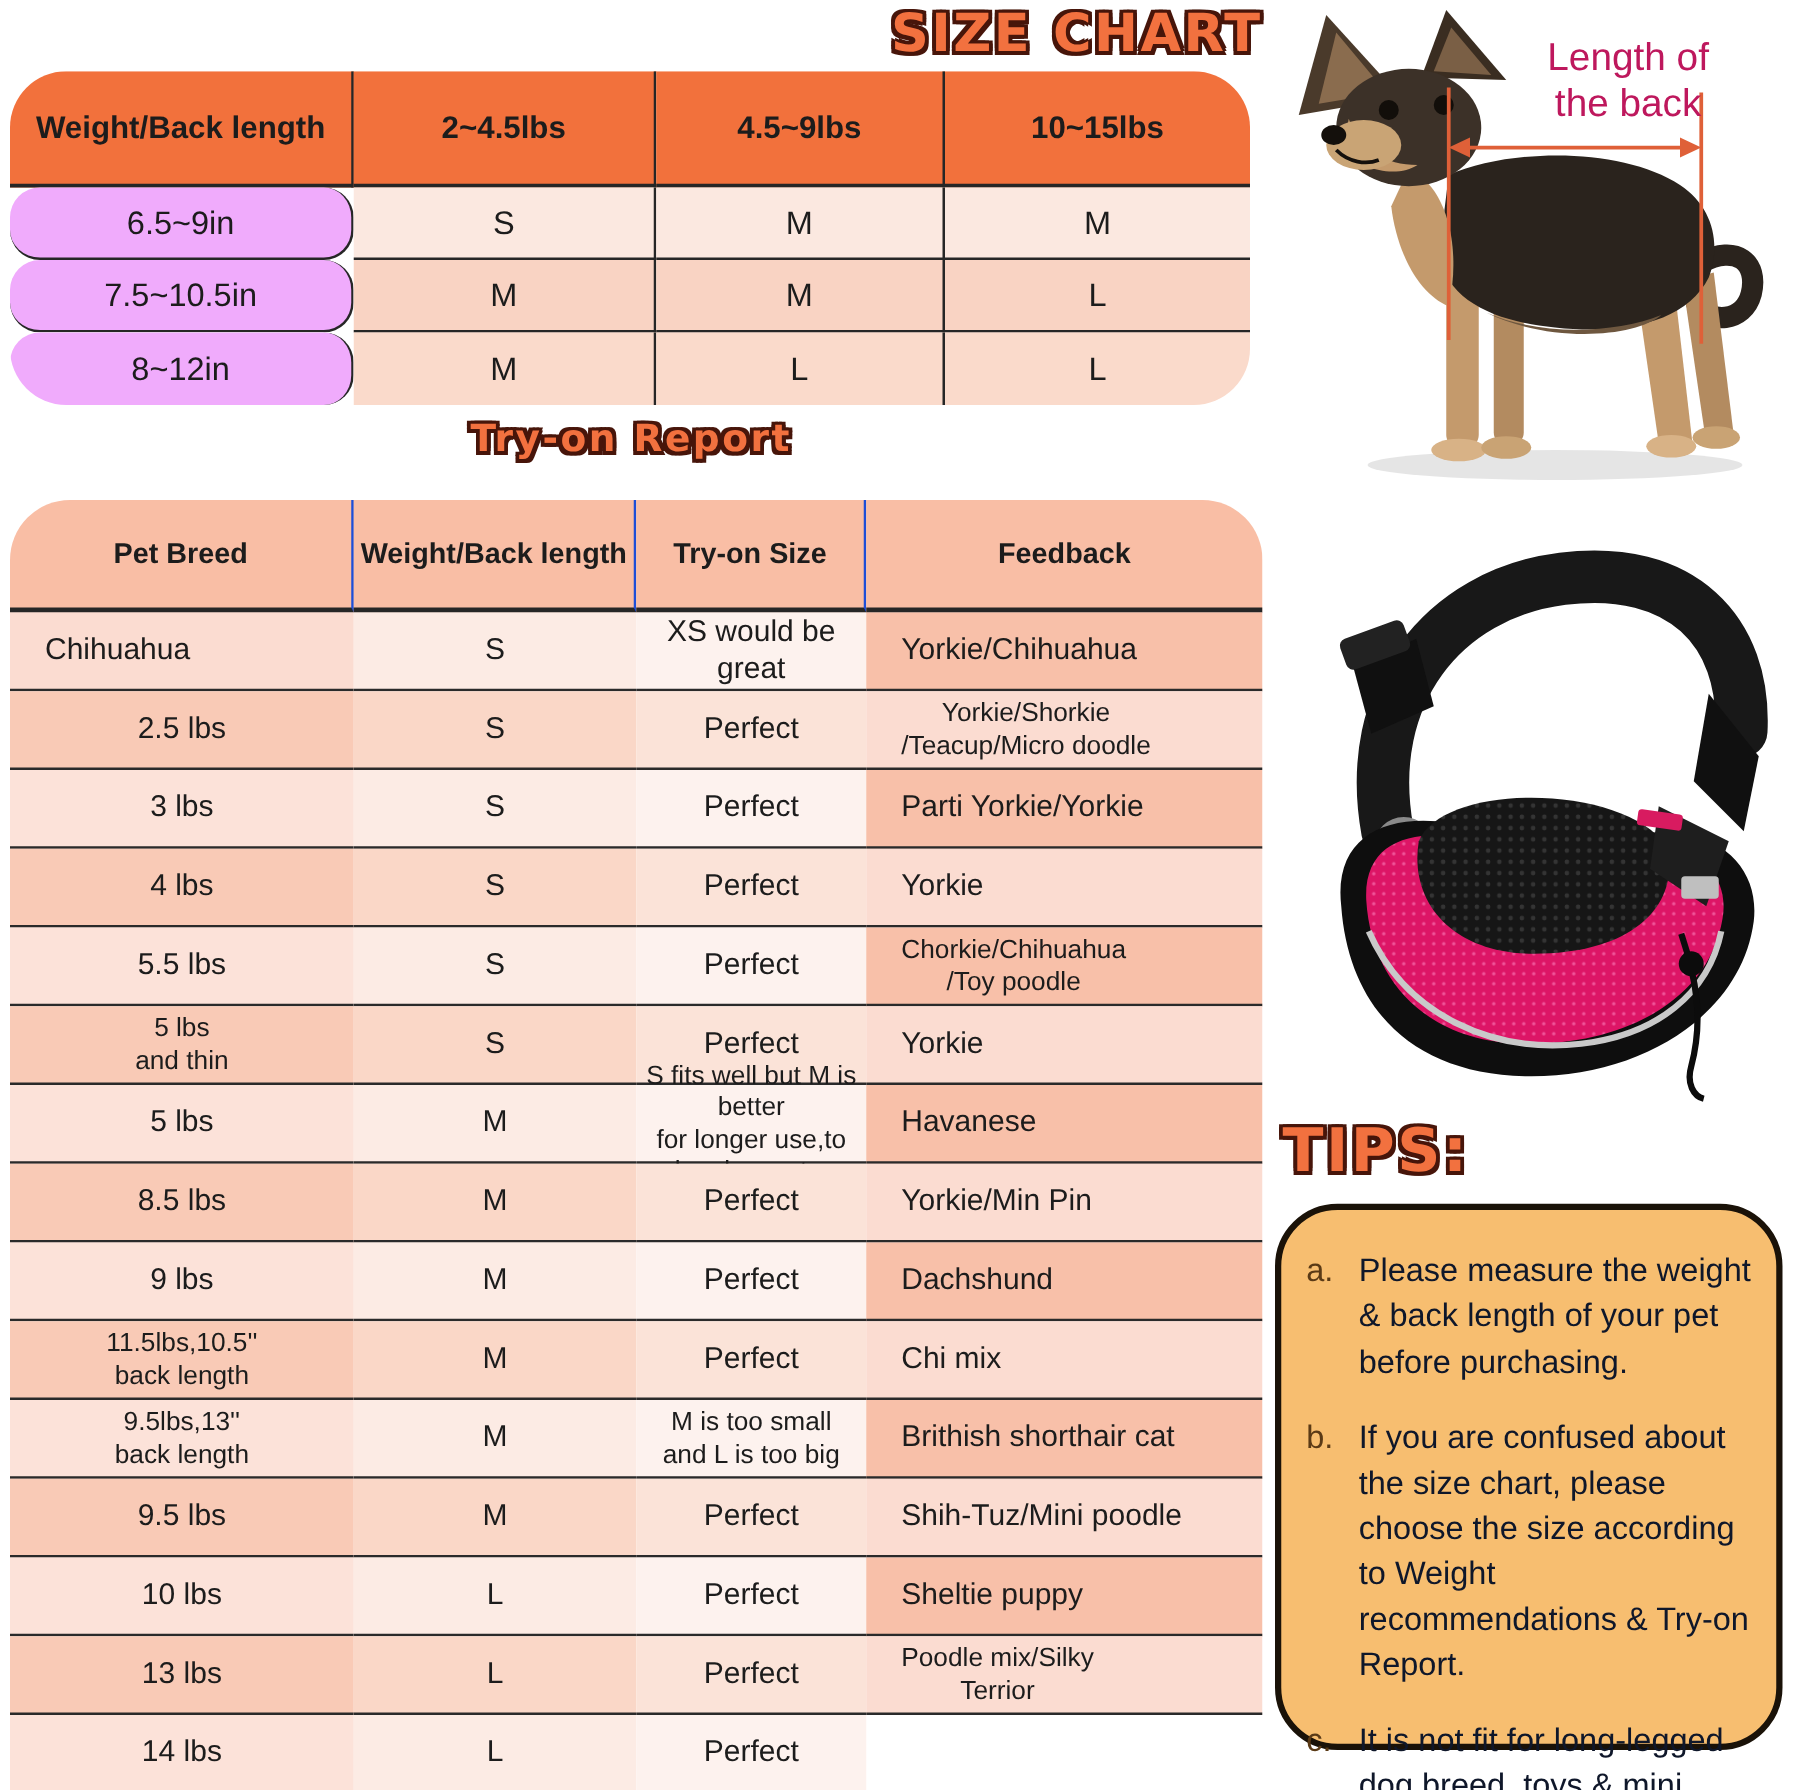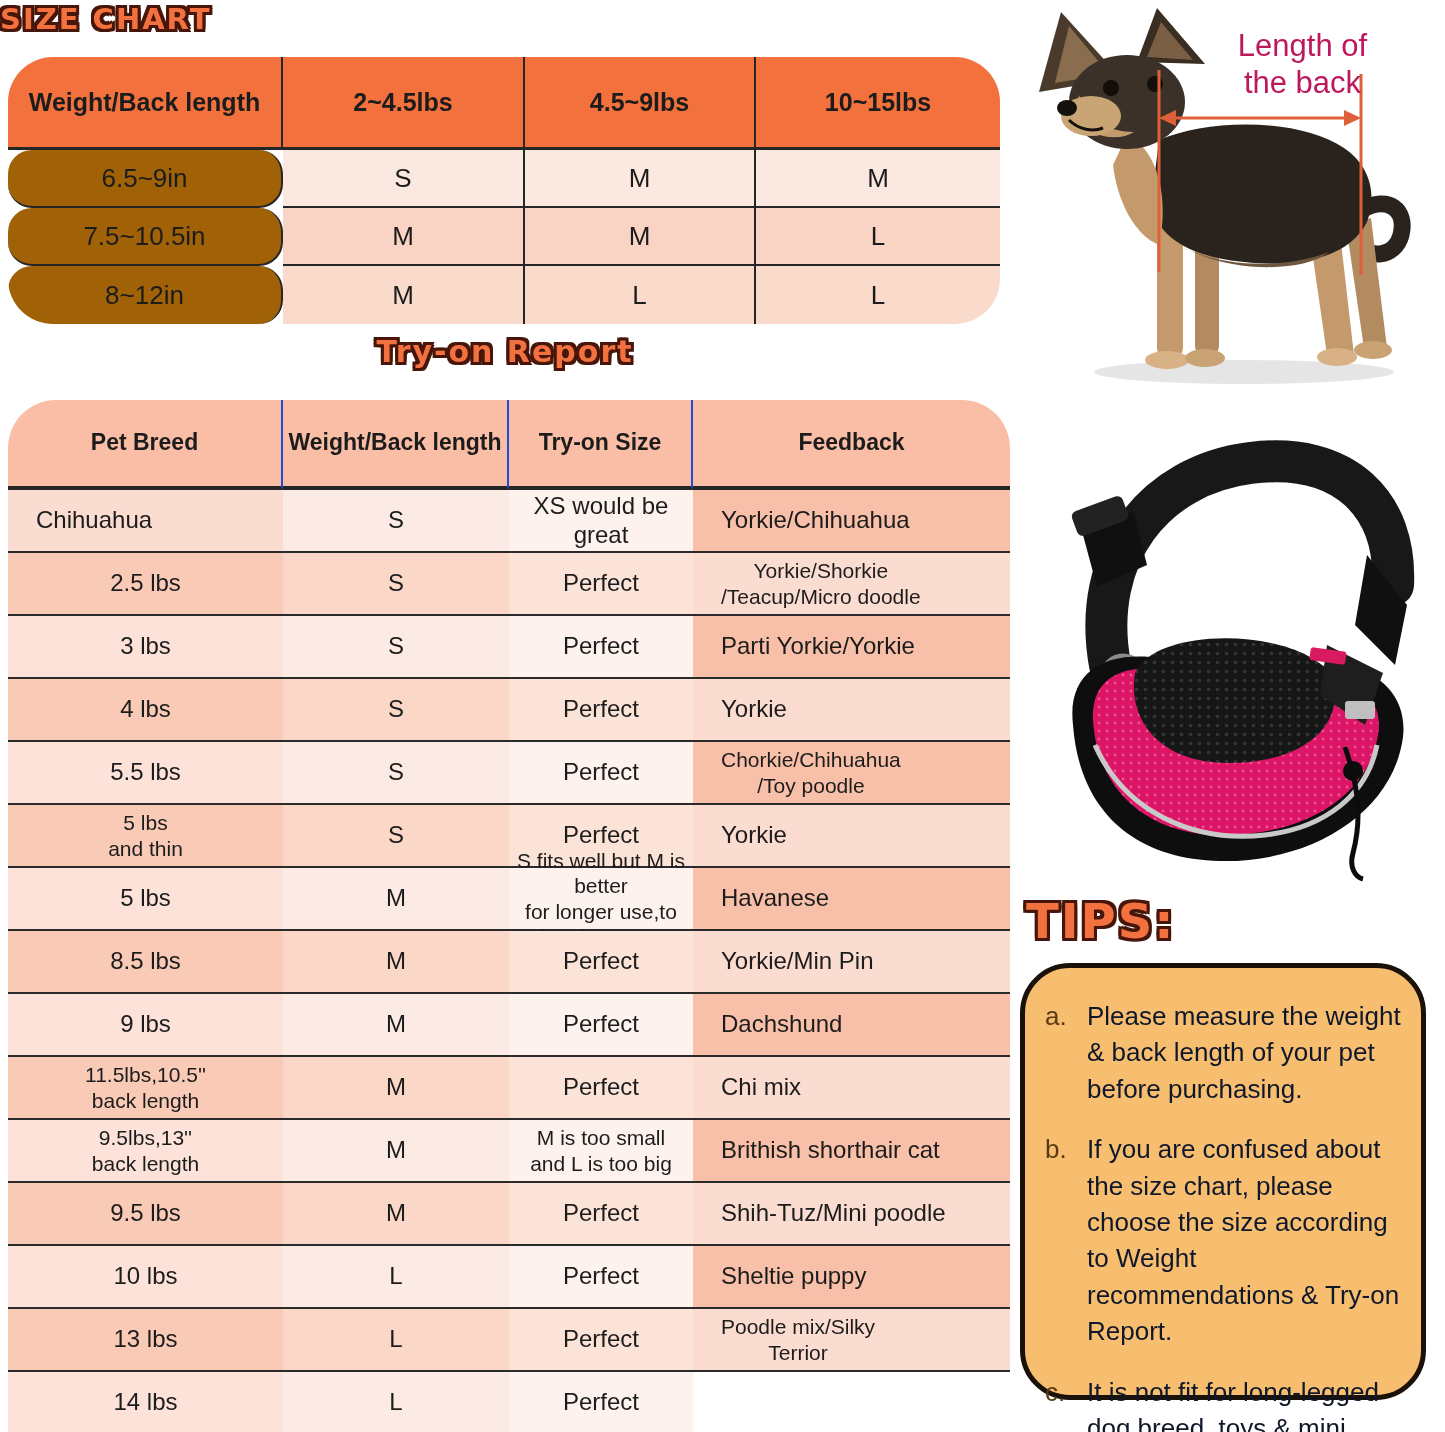--- a/index.html
+++ b/index.html
@@ -15,7 +15,7 @@
       -3px -3px 0 #47150A, 3px -3px 0 #47150A, -3px 3px 0 #47150A, 3px 3px 0 #47150A,
       -3px 0 0 #47150A, 3px 0 0 #47150A, 0 -3px 0 #47150A, 0 3px 0 #47150A;
   }
-  .title-size{left:0;top:2px;width:1010px;text-align:left;font-size:29px;}
+  .title-size{left:0;top:2px;width:1010px;text-align:right;font-size:42px;}
   .title-tryon{left:0;top:334px;width:1010px;text-align:center;font-size:30px;}
   .title-tips{left:1026px;top:893px;font-size:48px;}
   

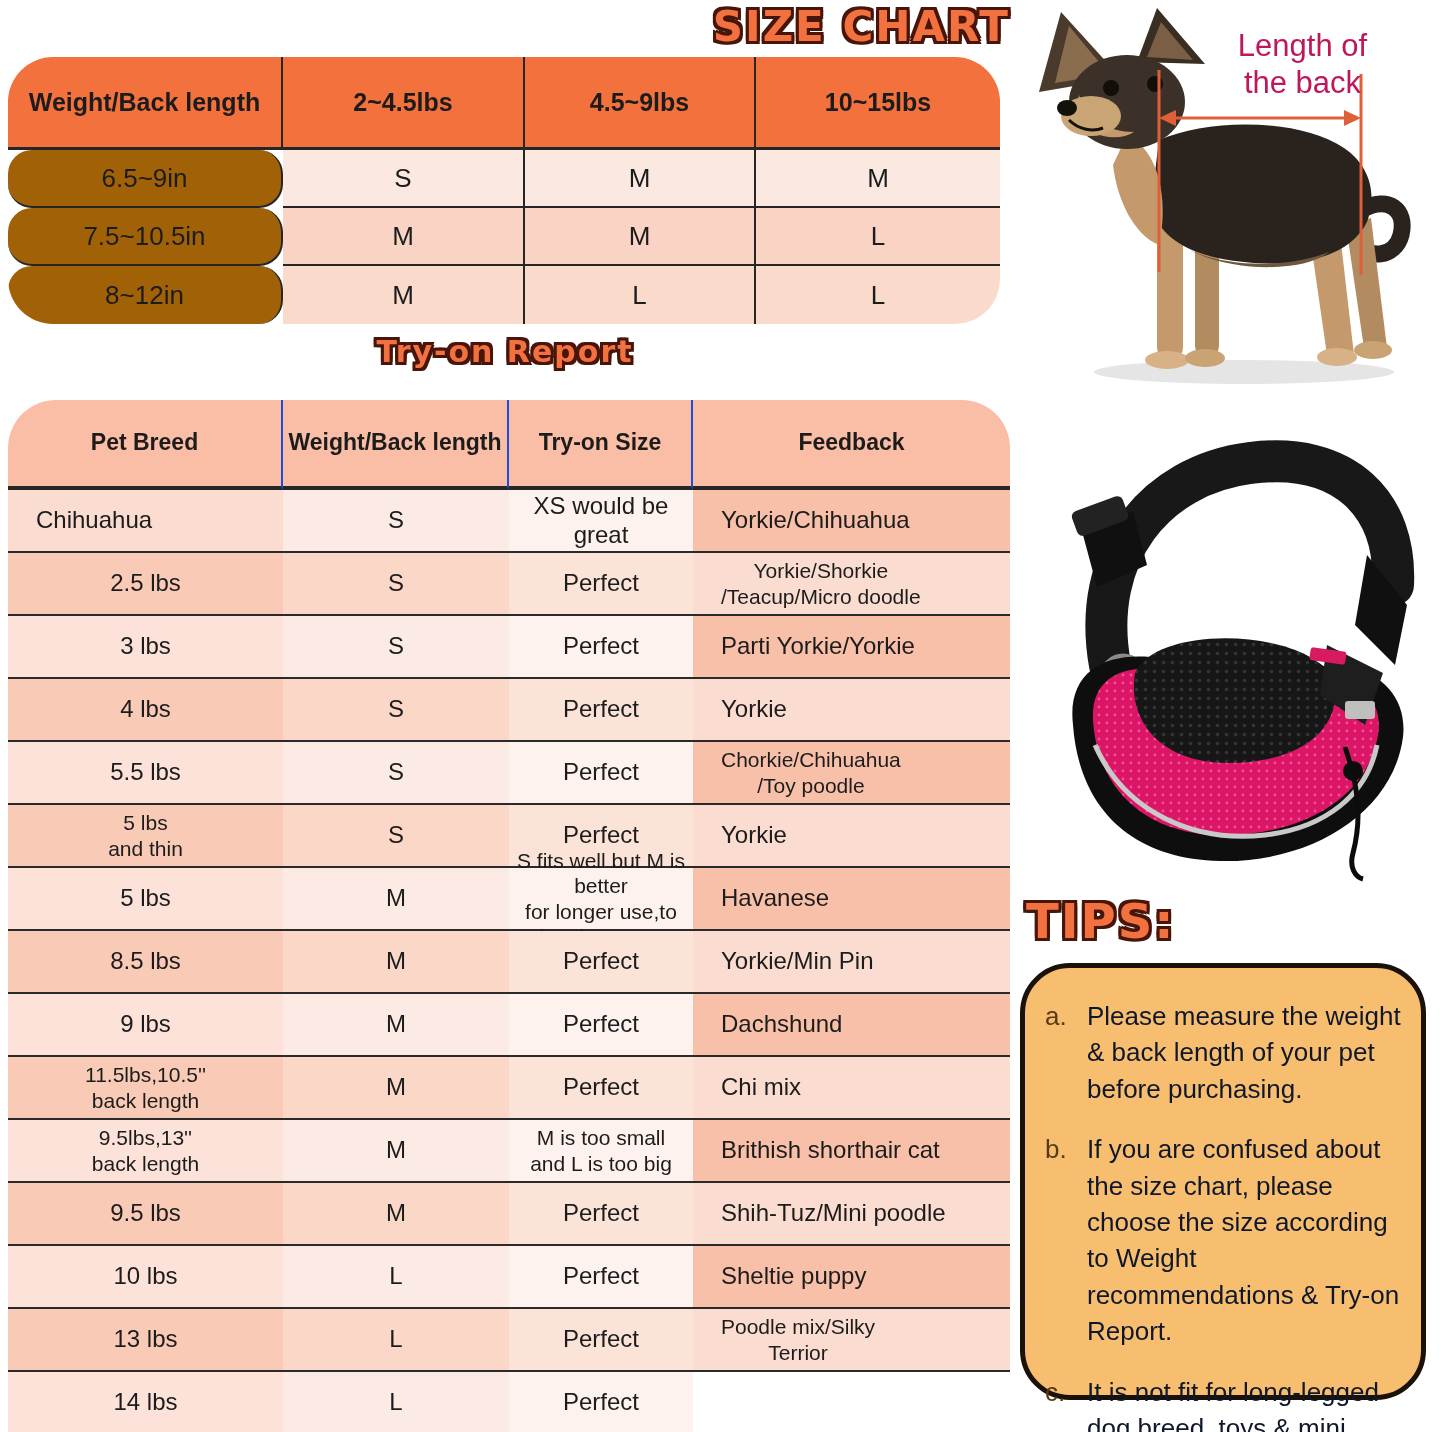--- a/index.html
+++ b/index.html
@@ -31,7 +31,7 @@
     border-right:2px solid #262626;border-bottom:2px solid #262626;
   }
   .sc-head{background:#F2713C;font-weight:bold;font-size:25px;border-bottom:3px solid #262626;}
-  .sc-col0{background:#a16207;border-radius:24px;}
+  .sc-col0{background:#f0abfc;border-radius:24px;}
   .sc-val.r0{background:#FBE8E0;}
   .sc-val.r1{background:#F9D3C3;}
   .sc-val.r2{background:#FADACB;}

